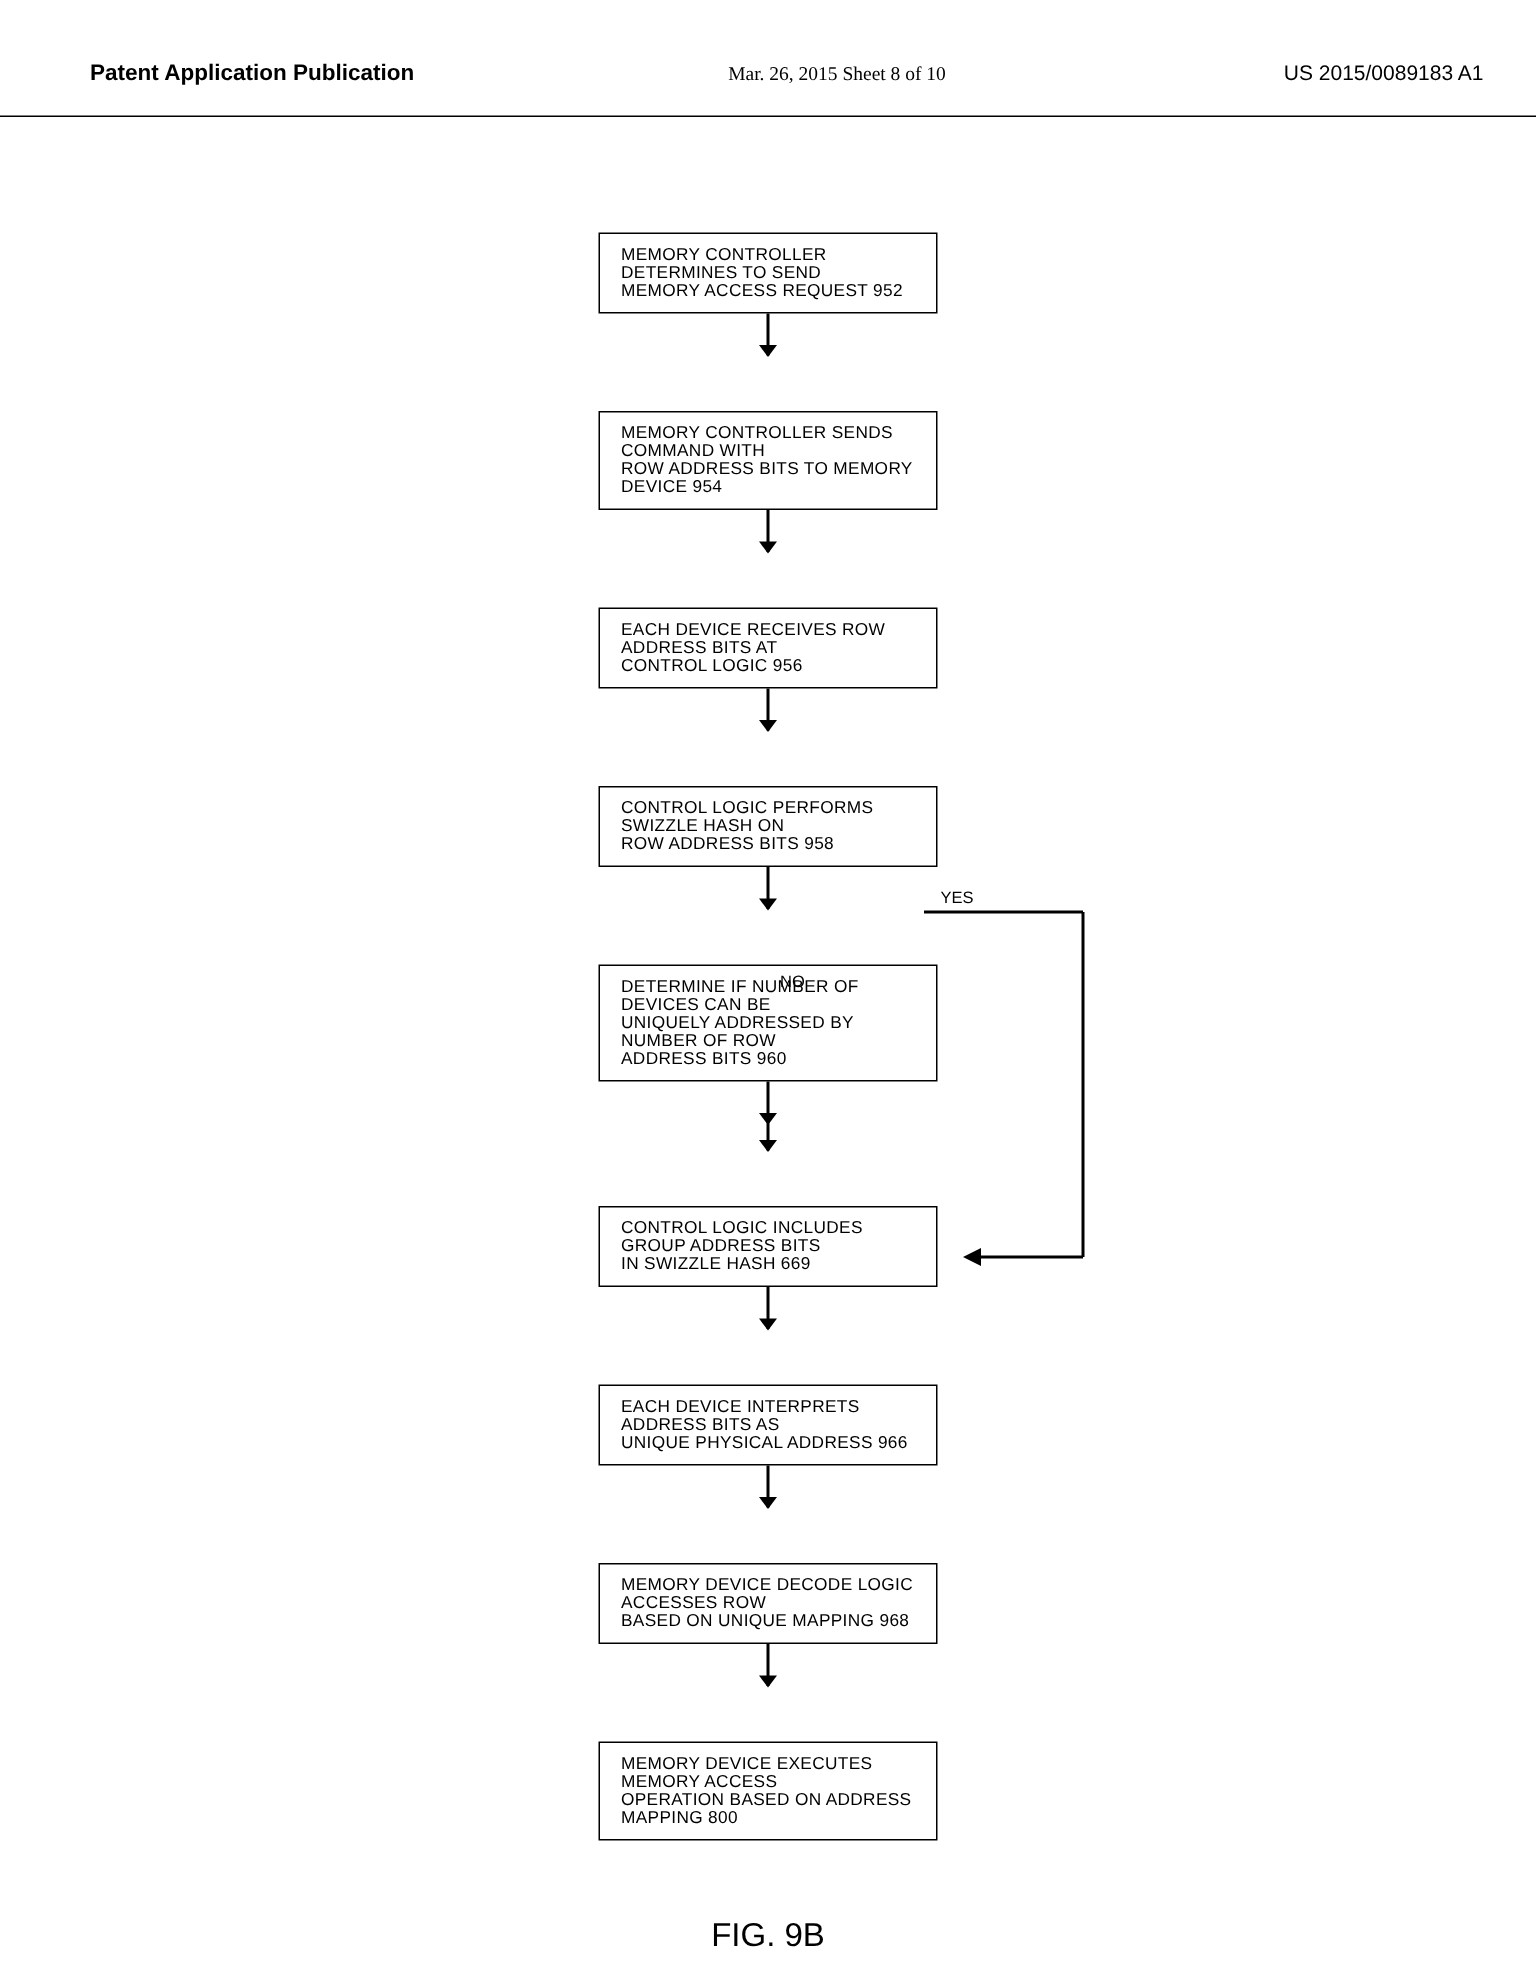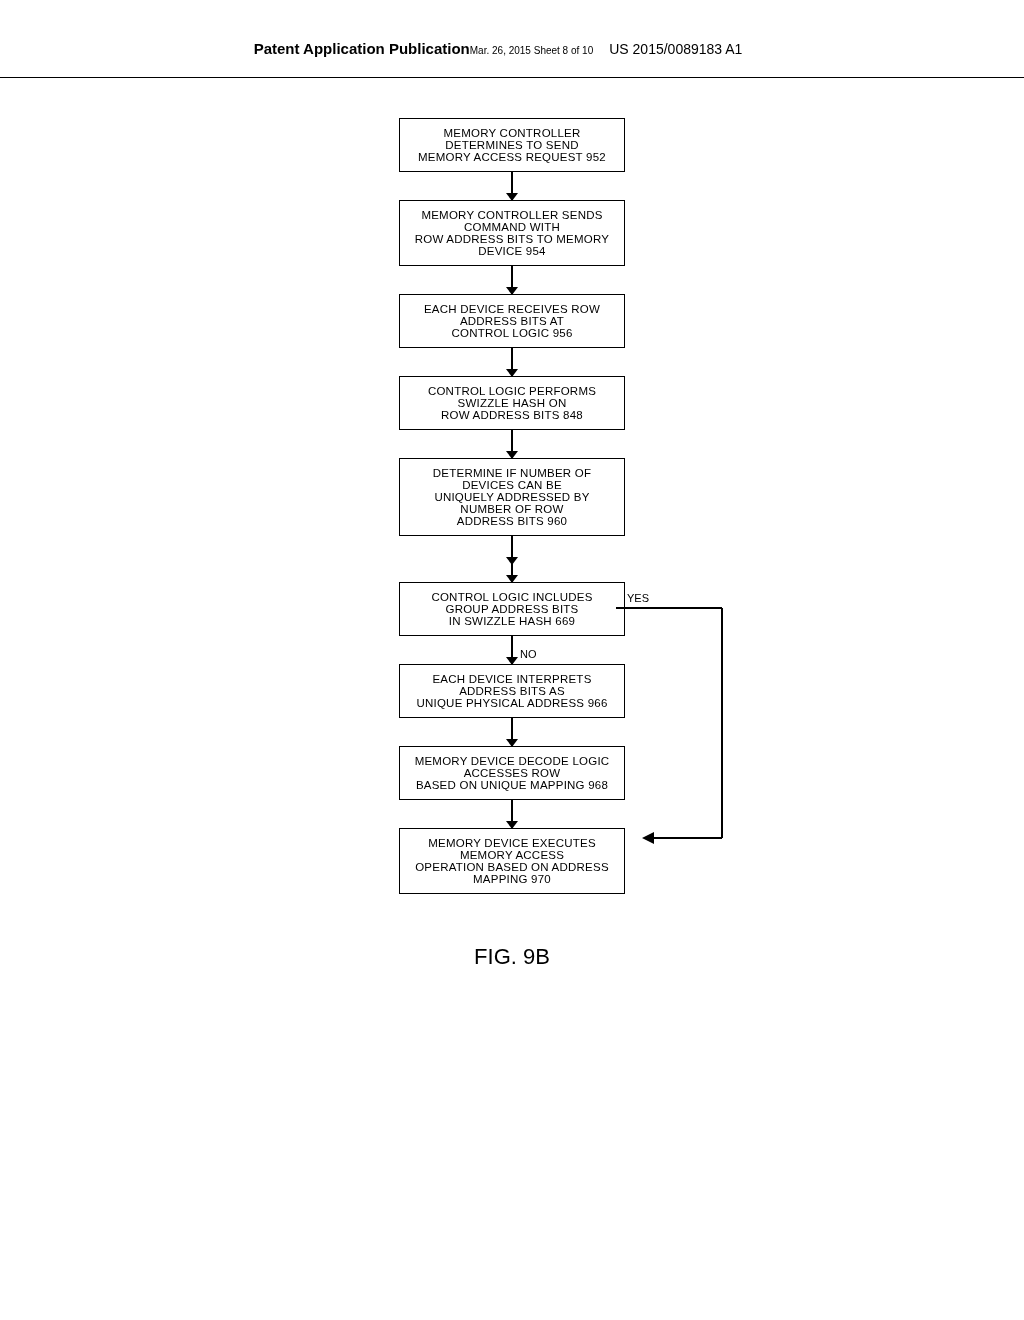--- a/index.html
+++ b/index.html
@@ -22,9 +22,9 @@
     
     .header {
       display: flex;
-      justify-content: center;
+      justify-content: space-between;
       align-items: baseline;
-      padding: 40px 88px 20px 60px;
+      padding: 40px 35px 20px 60px;
       border-bottom: 1px solid #000;
       margin-bottom: 10px;
     }

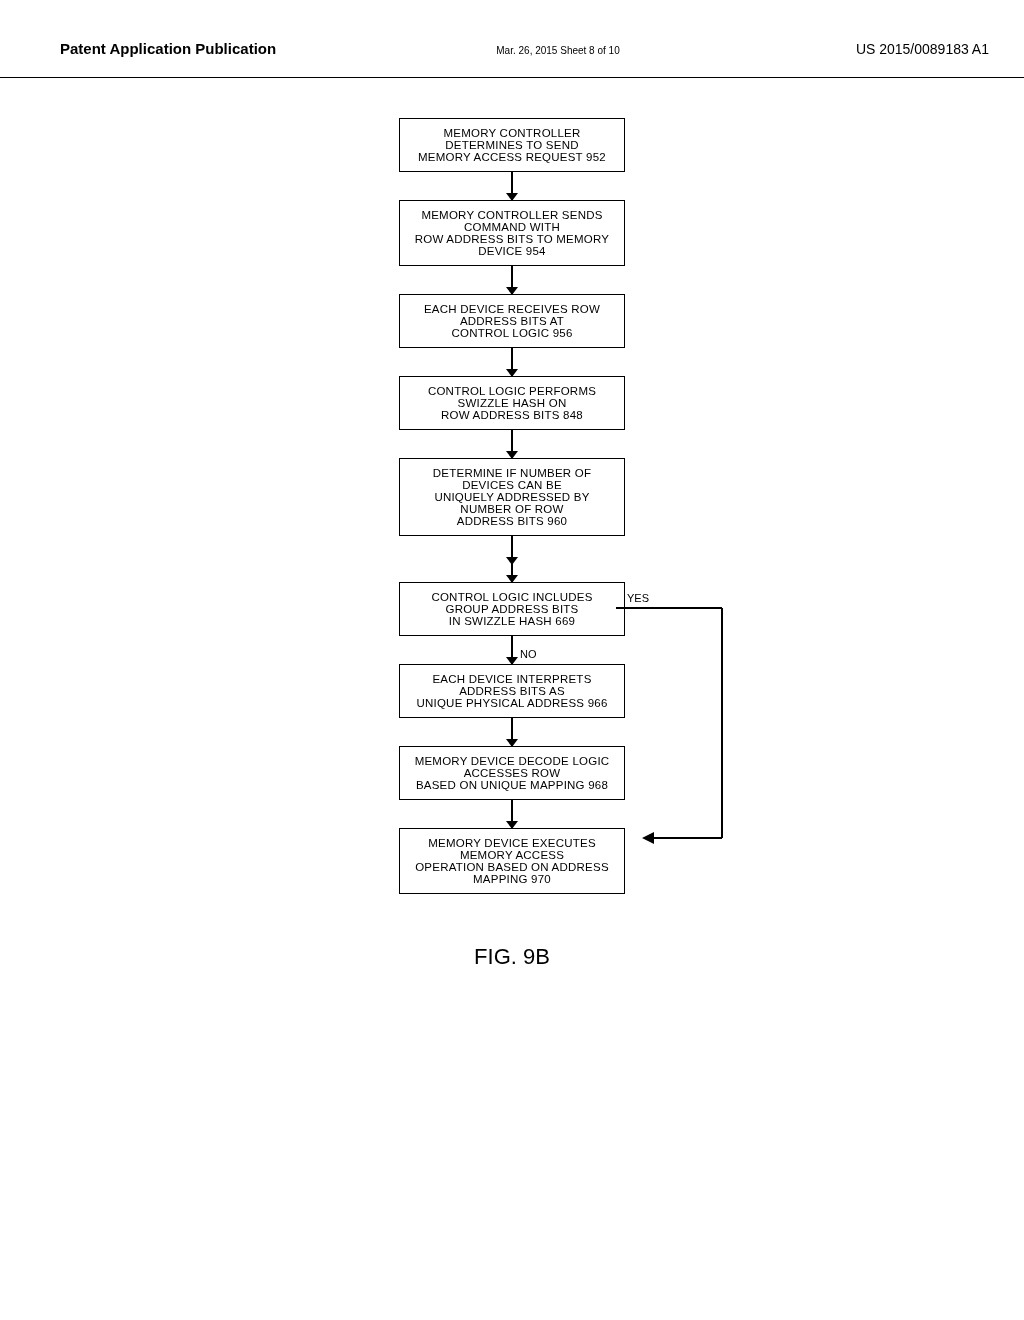--- a/index.html
+++ b/index.html
@@ -33,7 +33,8 @@
       font-size: 15px;
     }
     .header-center {
-      font-size: 10px;
+      font-size: 13px;
+      font-family: Liberation Serif, serif;
     }
     .header-right {
       font-size: 14px;

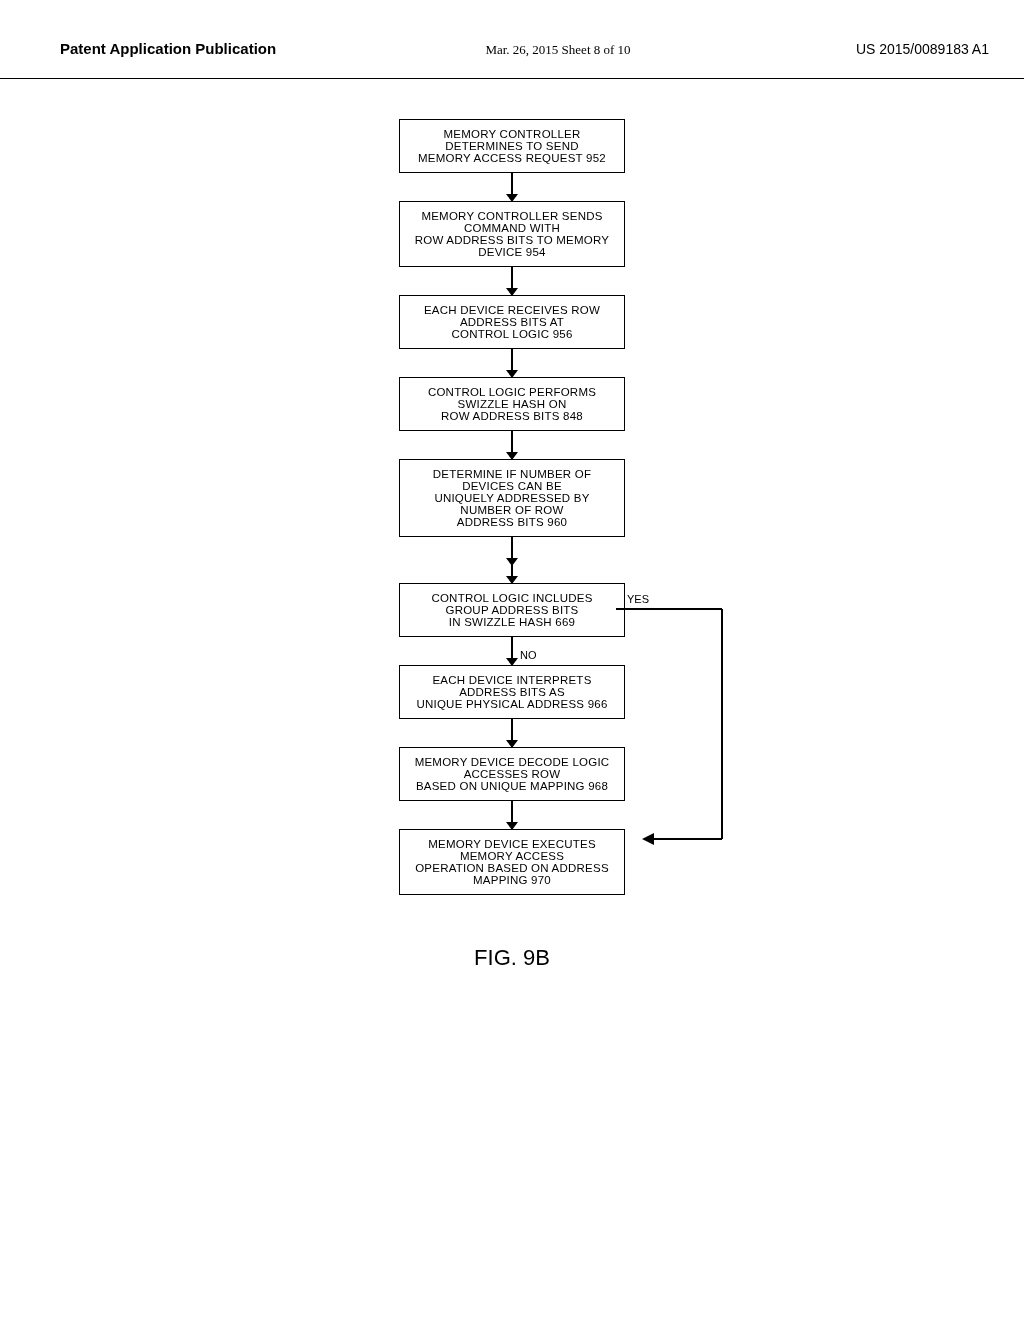--- a/index.html
+++ b/index.html
@@ -54,13 +54,14 @@
     .flow-box {
       border: 1.5px solid #000;
       padding: 8px 14px;
-      text-align: center;
+      text-align: left;
       font-size: 11.5px;
       font-weight: normal;
       letter-spacing: 0.02em;
       width: 226px;
       background: #fff;
       position: relative;
+      margin-top: 37px;
     }
 
     

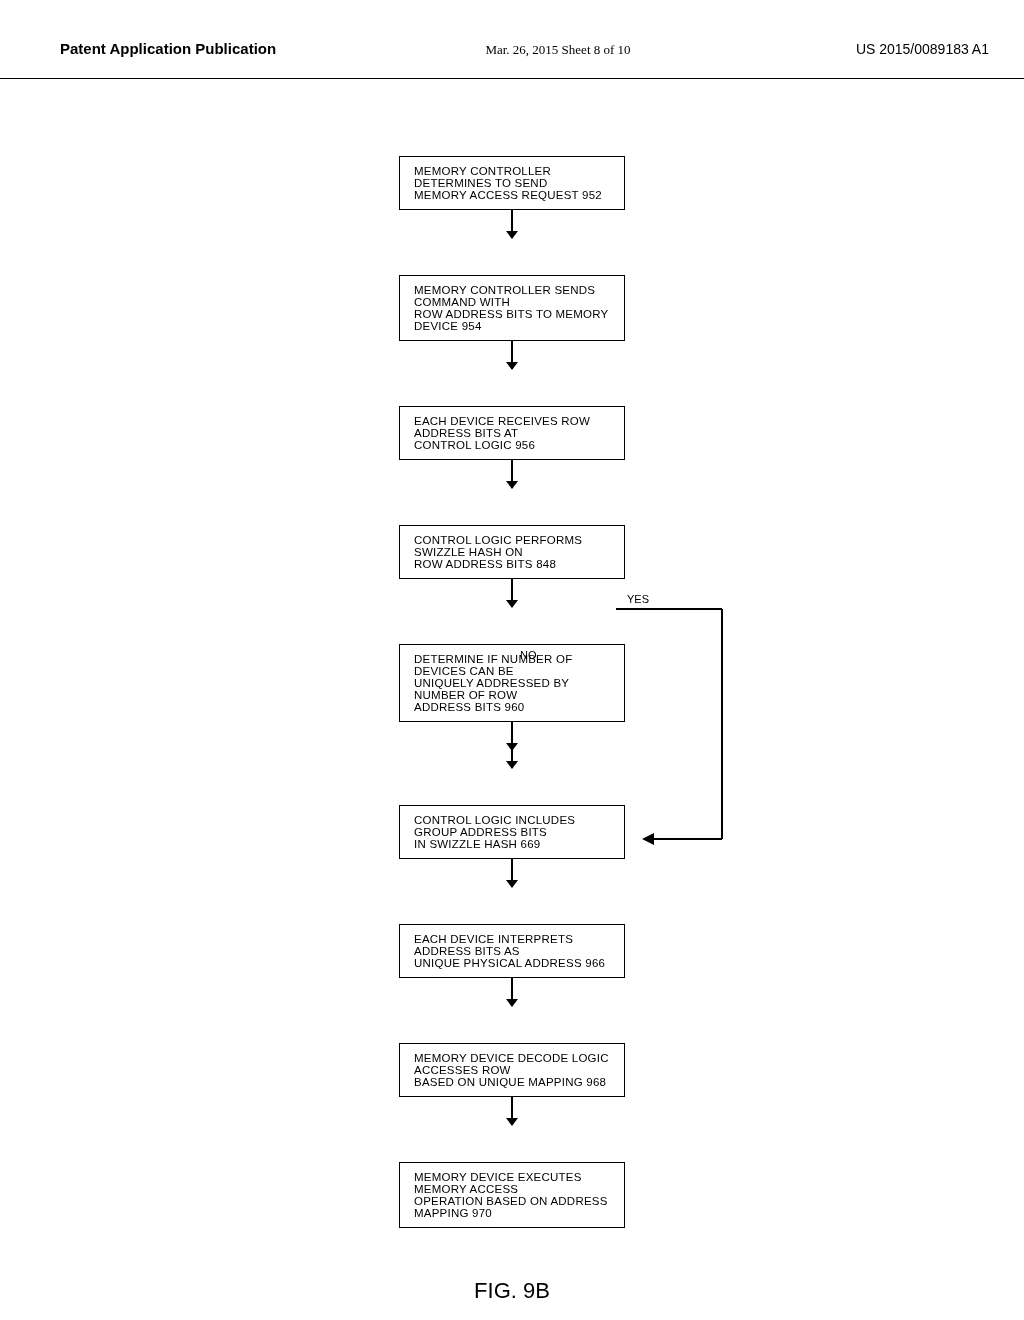--- a/index.html
+++ b/index.html
@@ -172,7 +172,7 @@
 
       <div class="flow-box">
         CONTROL LOGIC PERFORMS SWIZZLE HASH ON<br>
-        ROW ADDRESS BITS <span class="ref">848</span>
+        ROW ADDRESS BITS <span class="ref">958</span>
       </div>
 
       <div class="arrow-down"></div>

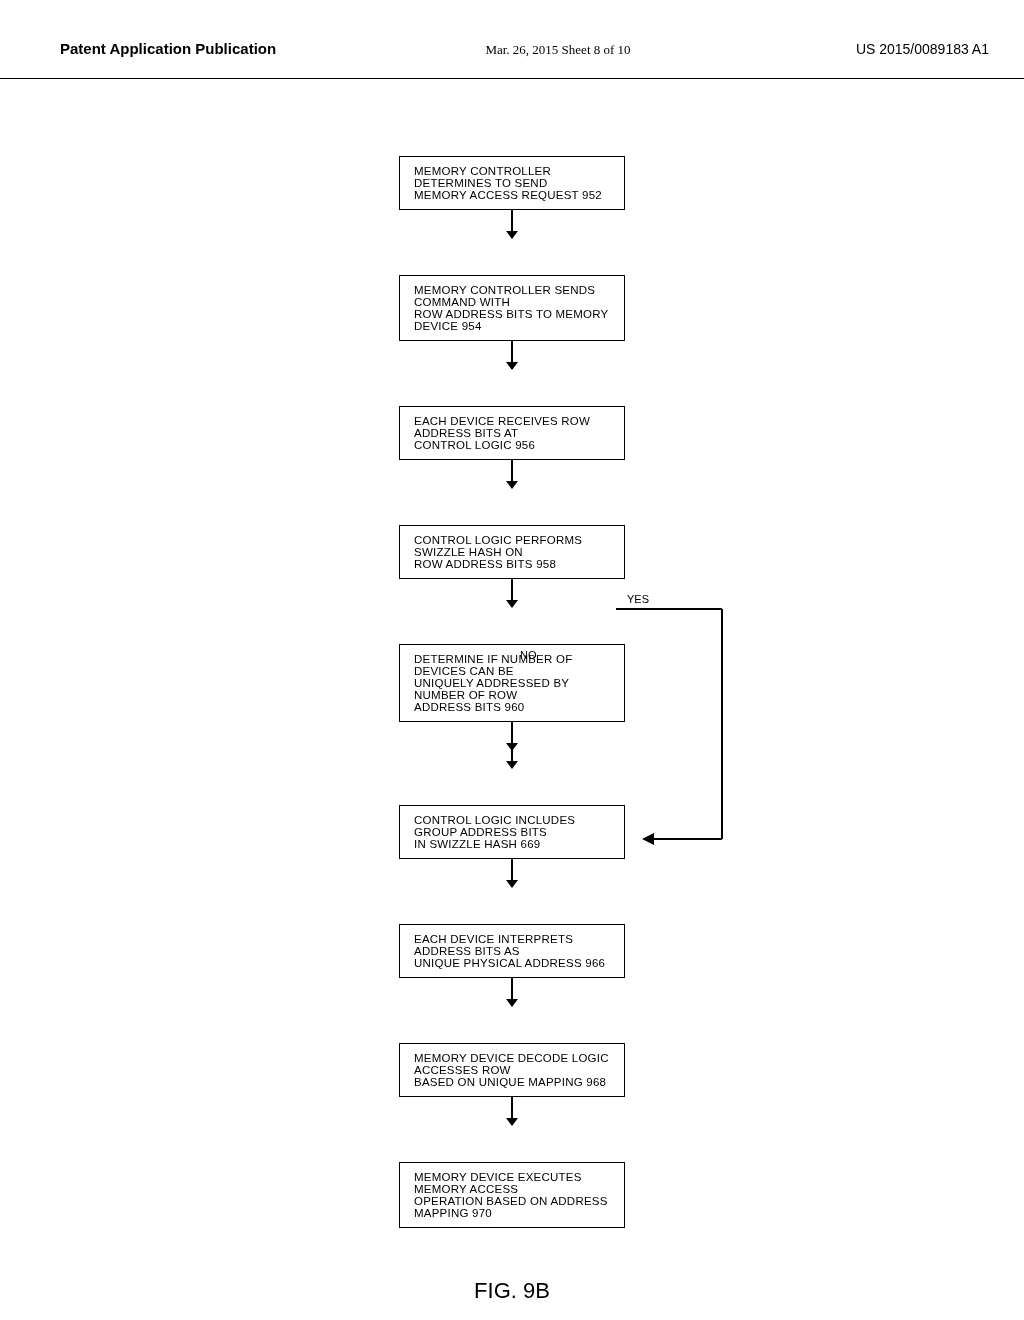--- a/index.html
+++ b/index.html
@@ -211,7 +211,7 @@
 
       <div class="flow-box">
         MEMORY DEVICE EXECUTES MEMORY ACCESS<br>
-        OPERATION BASED ON ADDRESS MAPPING <span class="ref">970</span>
+        OPERATION BASED ON ADDRESS MAPPING <span class="ref">800</span>
       </div>
 
     </div>

